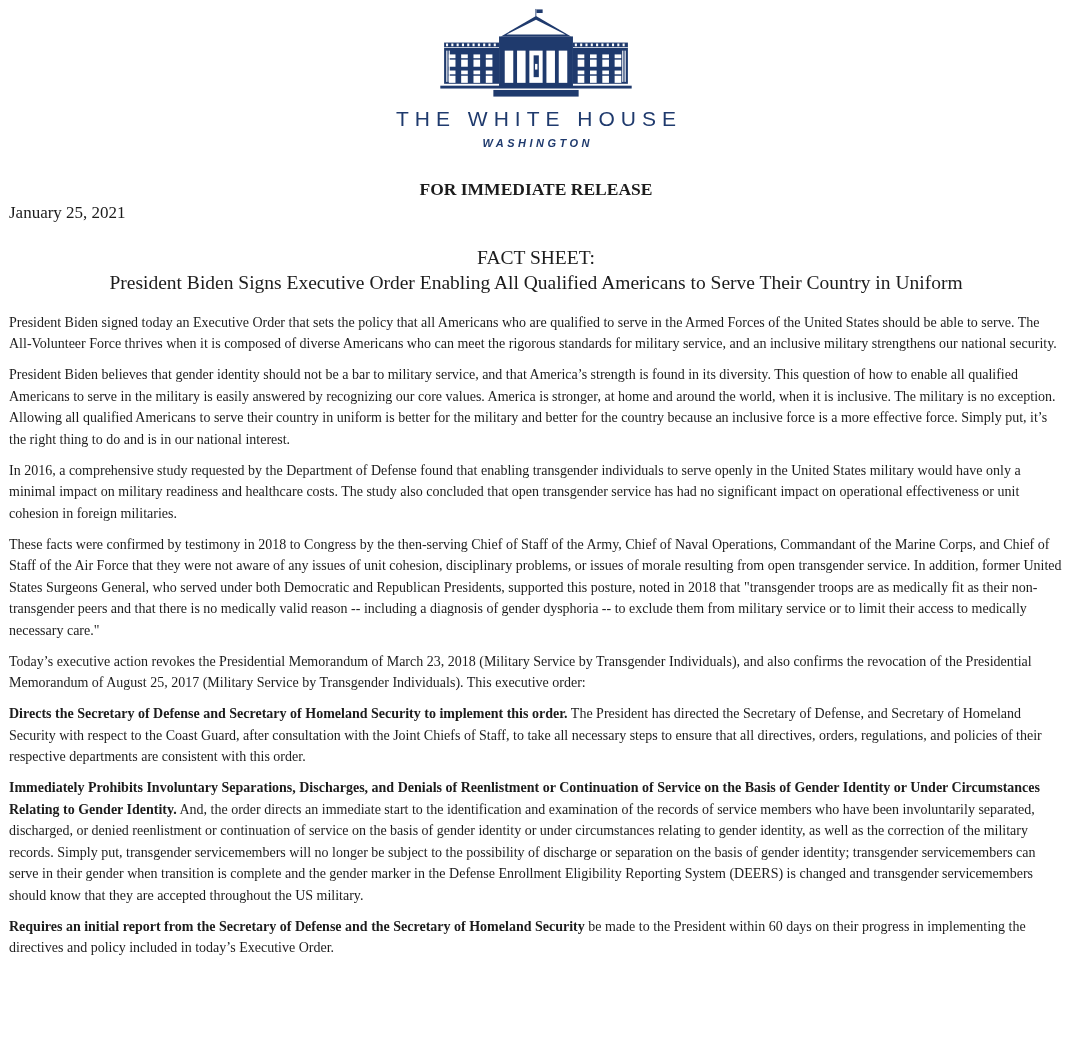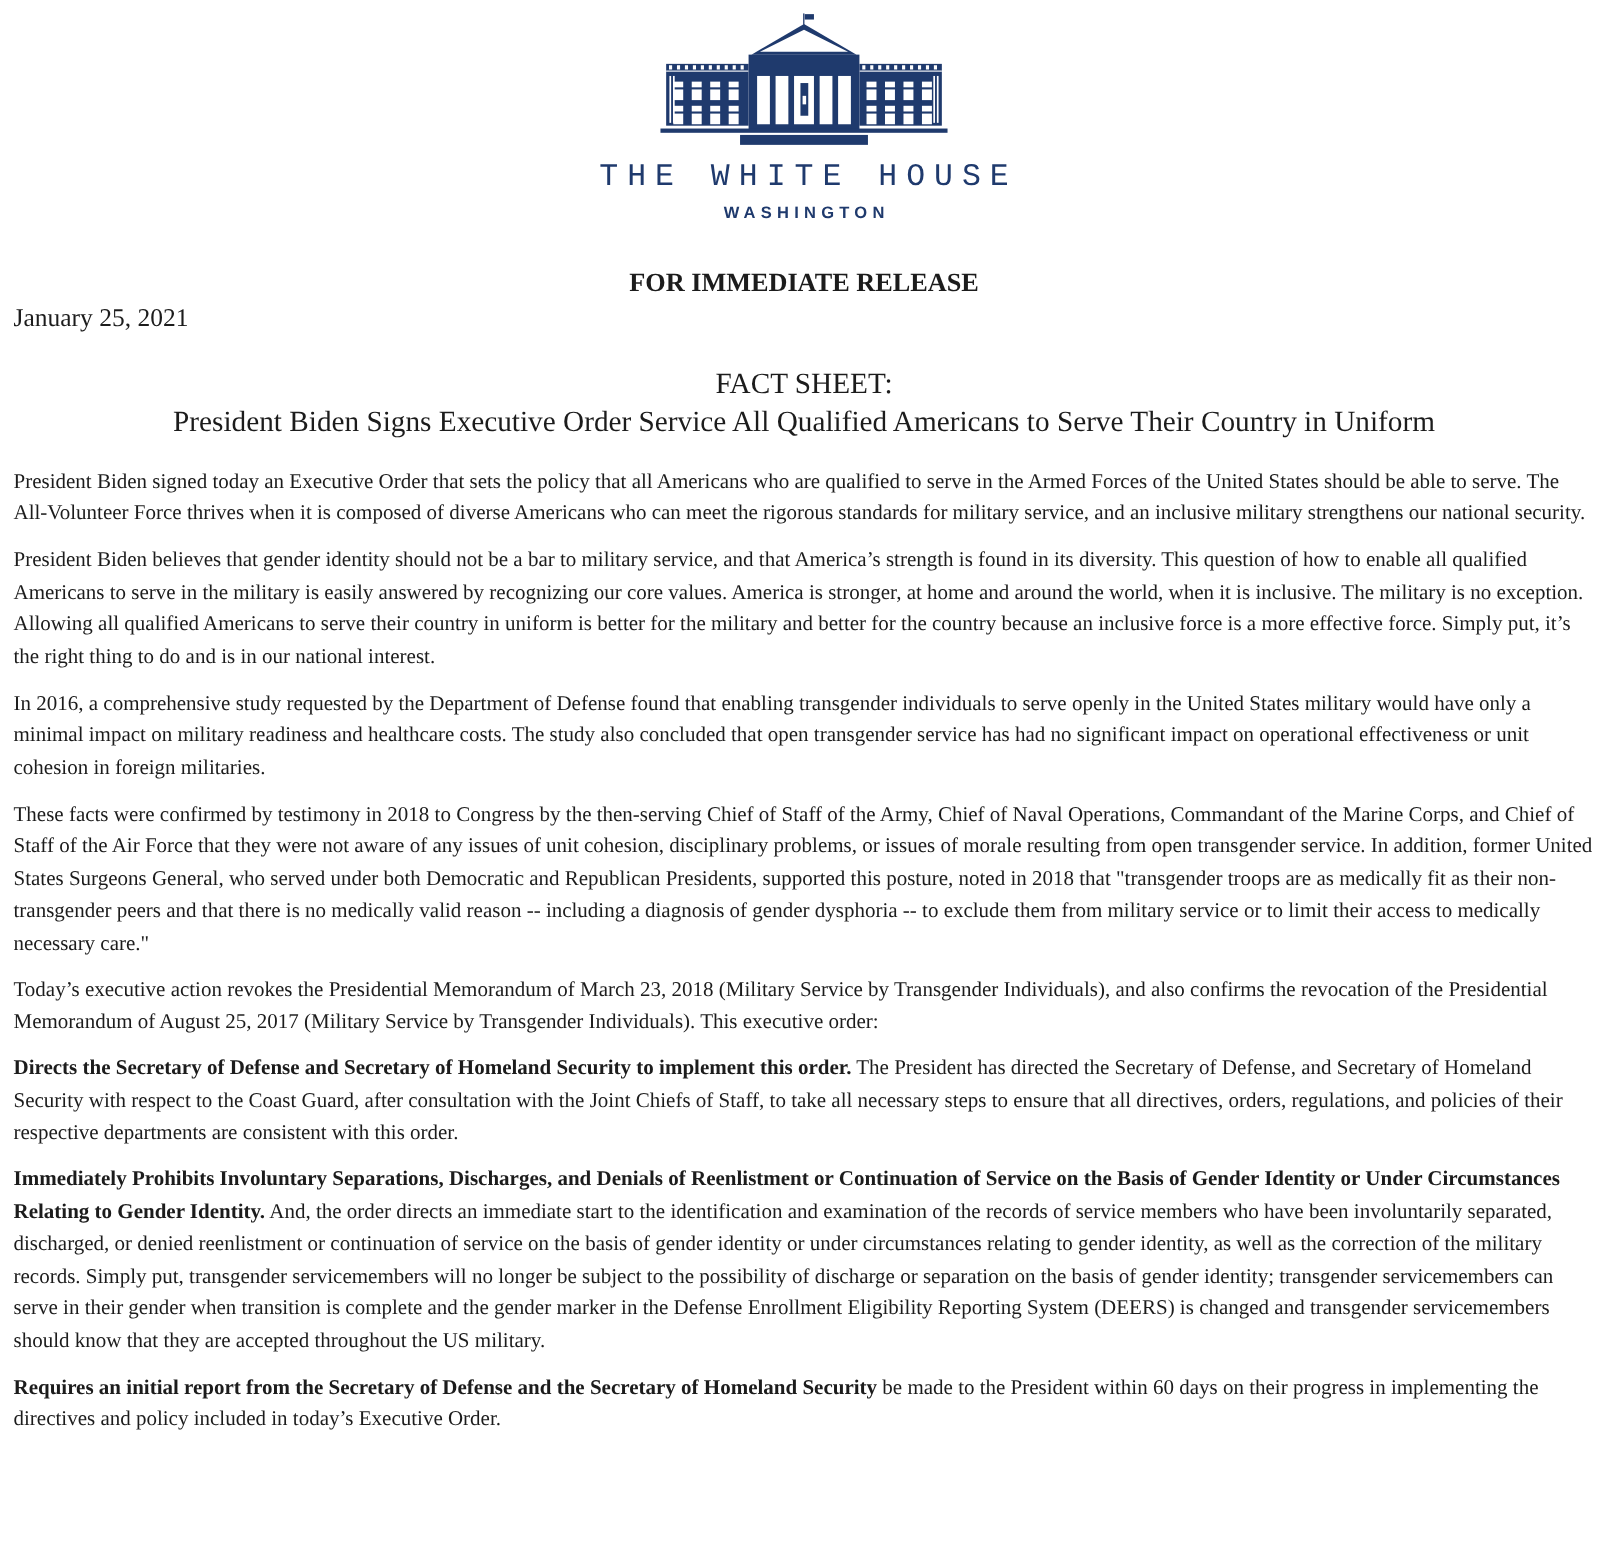--- a/index.html
+++ b/index.html
@@ -17,7 +17,7 @@
   .masthead { text-align: center; }
   .logo { display: block; margin: 0 auto; fill: #1f3a6d; }
   .wh-wordmark {
-    font-family: Liberation Mono, monospace;
+    font-family: Liberation Sans, sans-serif;
     font-size: 21px; letter-spacing: 6px; text-indent: 6px;
     color: #1f3a6d; margin-top: 9px; font-weight: 400;
   }

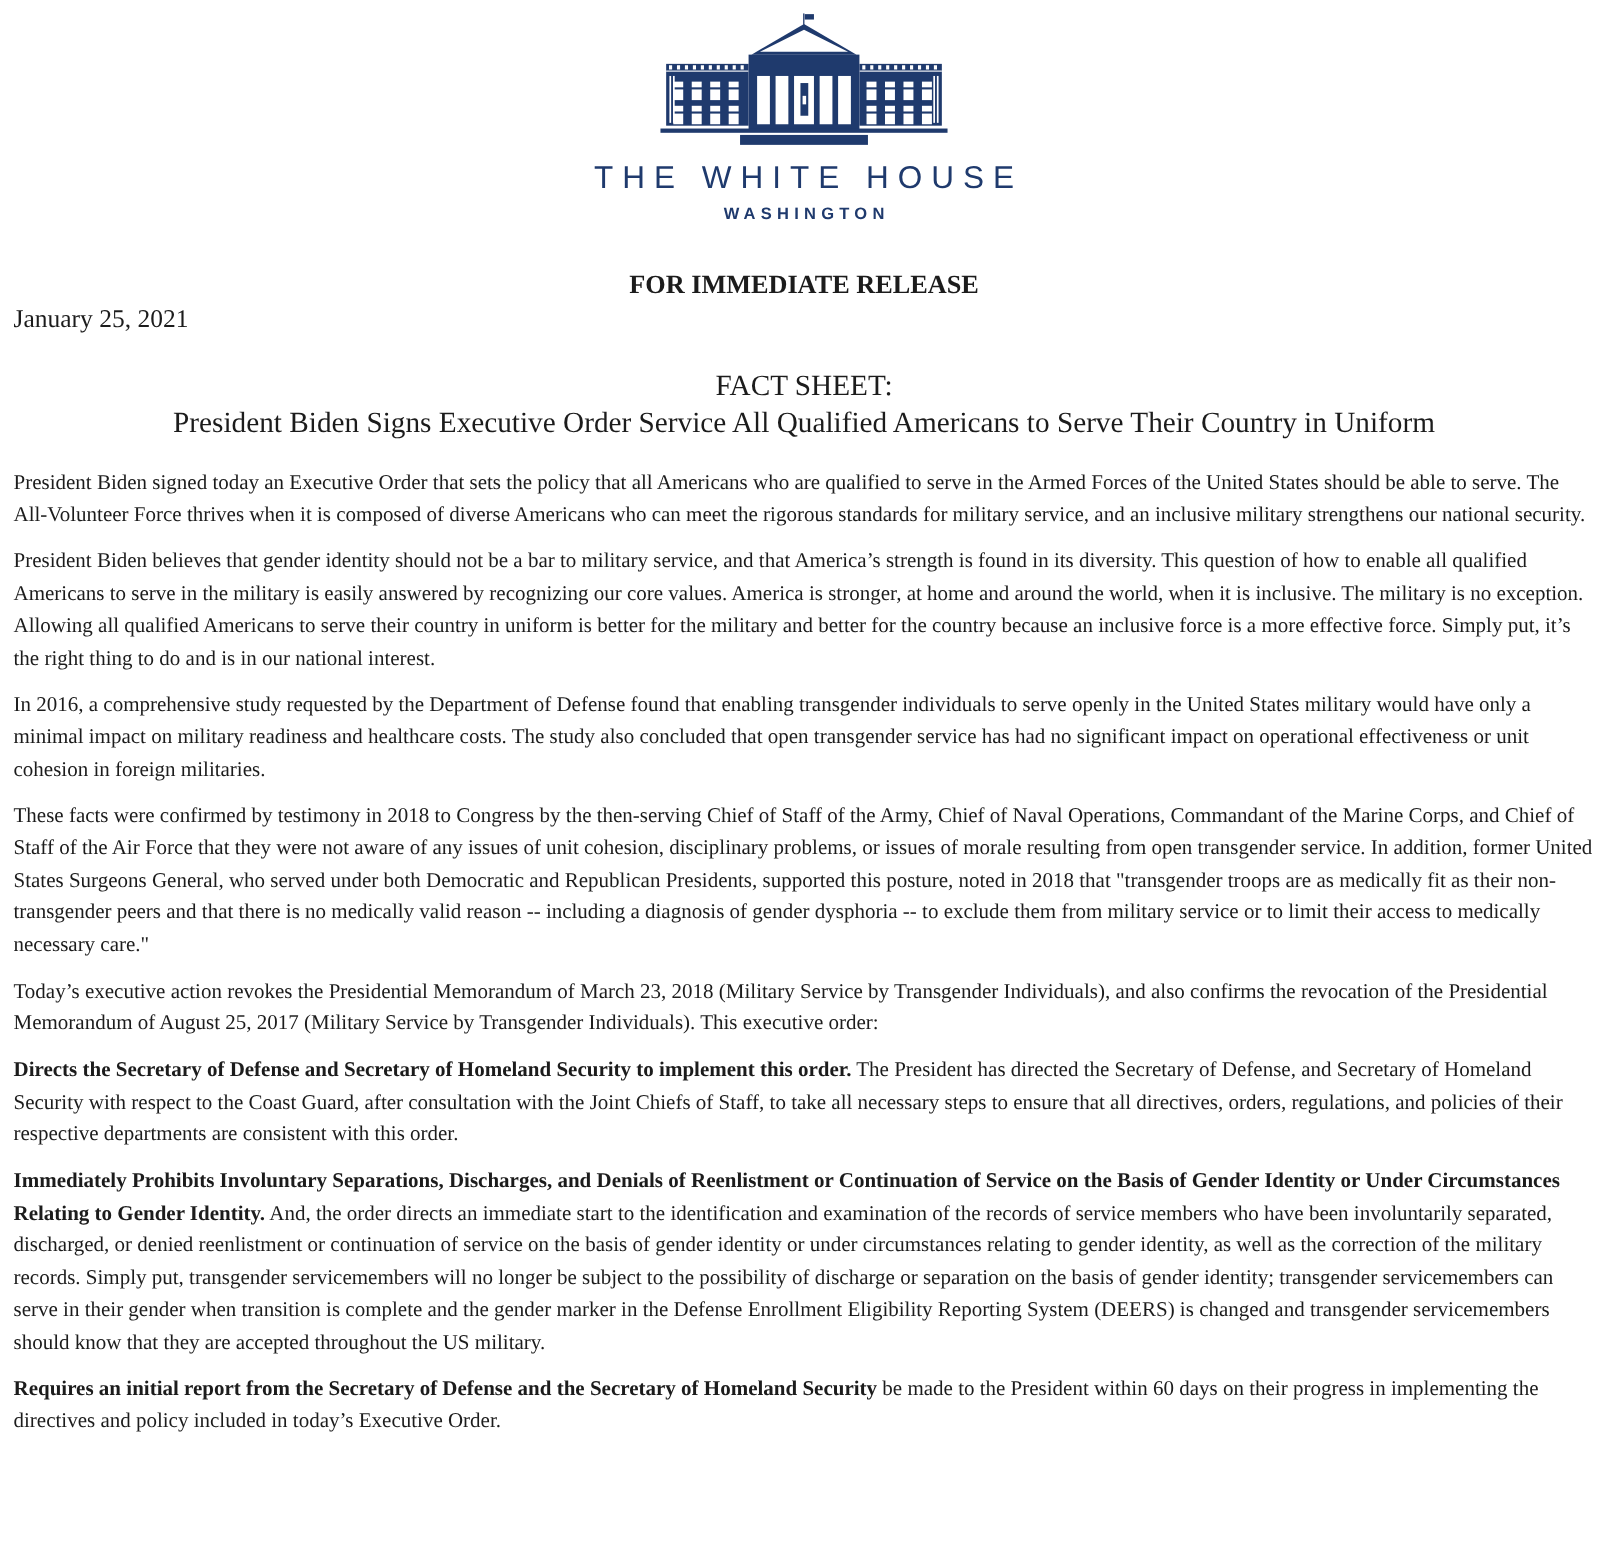--- a/index.html
+++ b/index.html
@@ -24,7 +24,7 @@
   .wh-washington {
     font-family: "Liberation Sans", sans-serif;
     font-size: 11px; font-weight: bold; letter-spacing: 3.5px; text-indent: 3.5px;
-    color: #1f3a6d; margin-top: 6px;
+    color: #1f3a6d; margin-top: 6px; font-style: italic;
   }
 
   

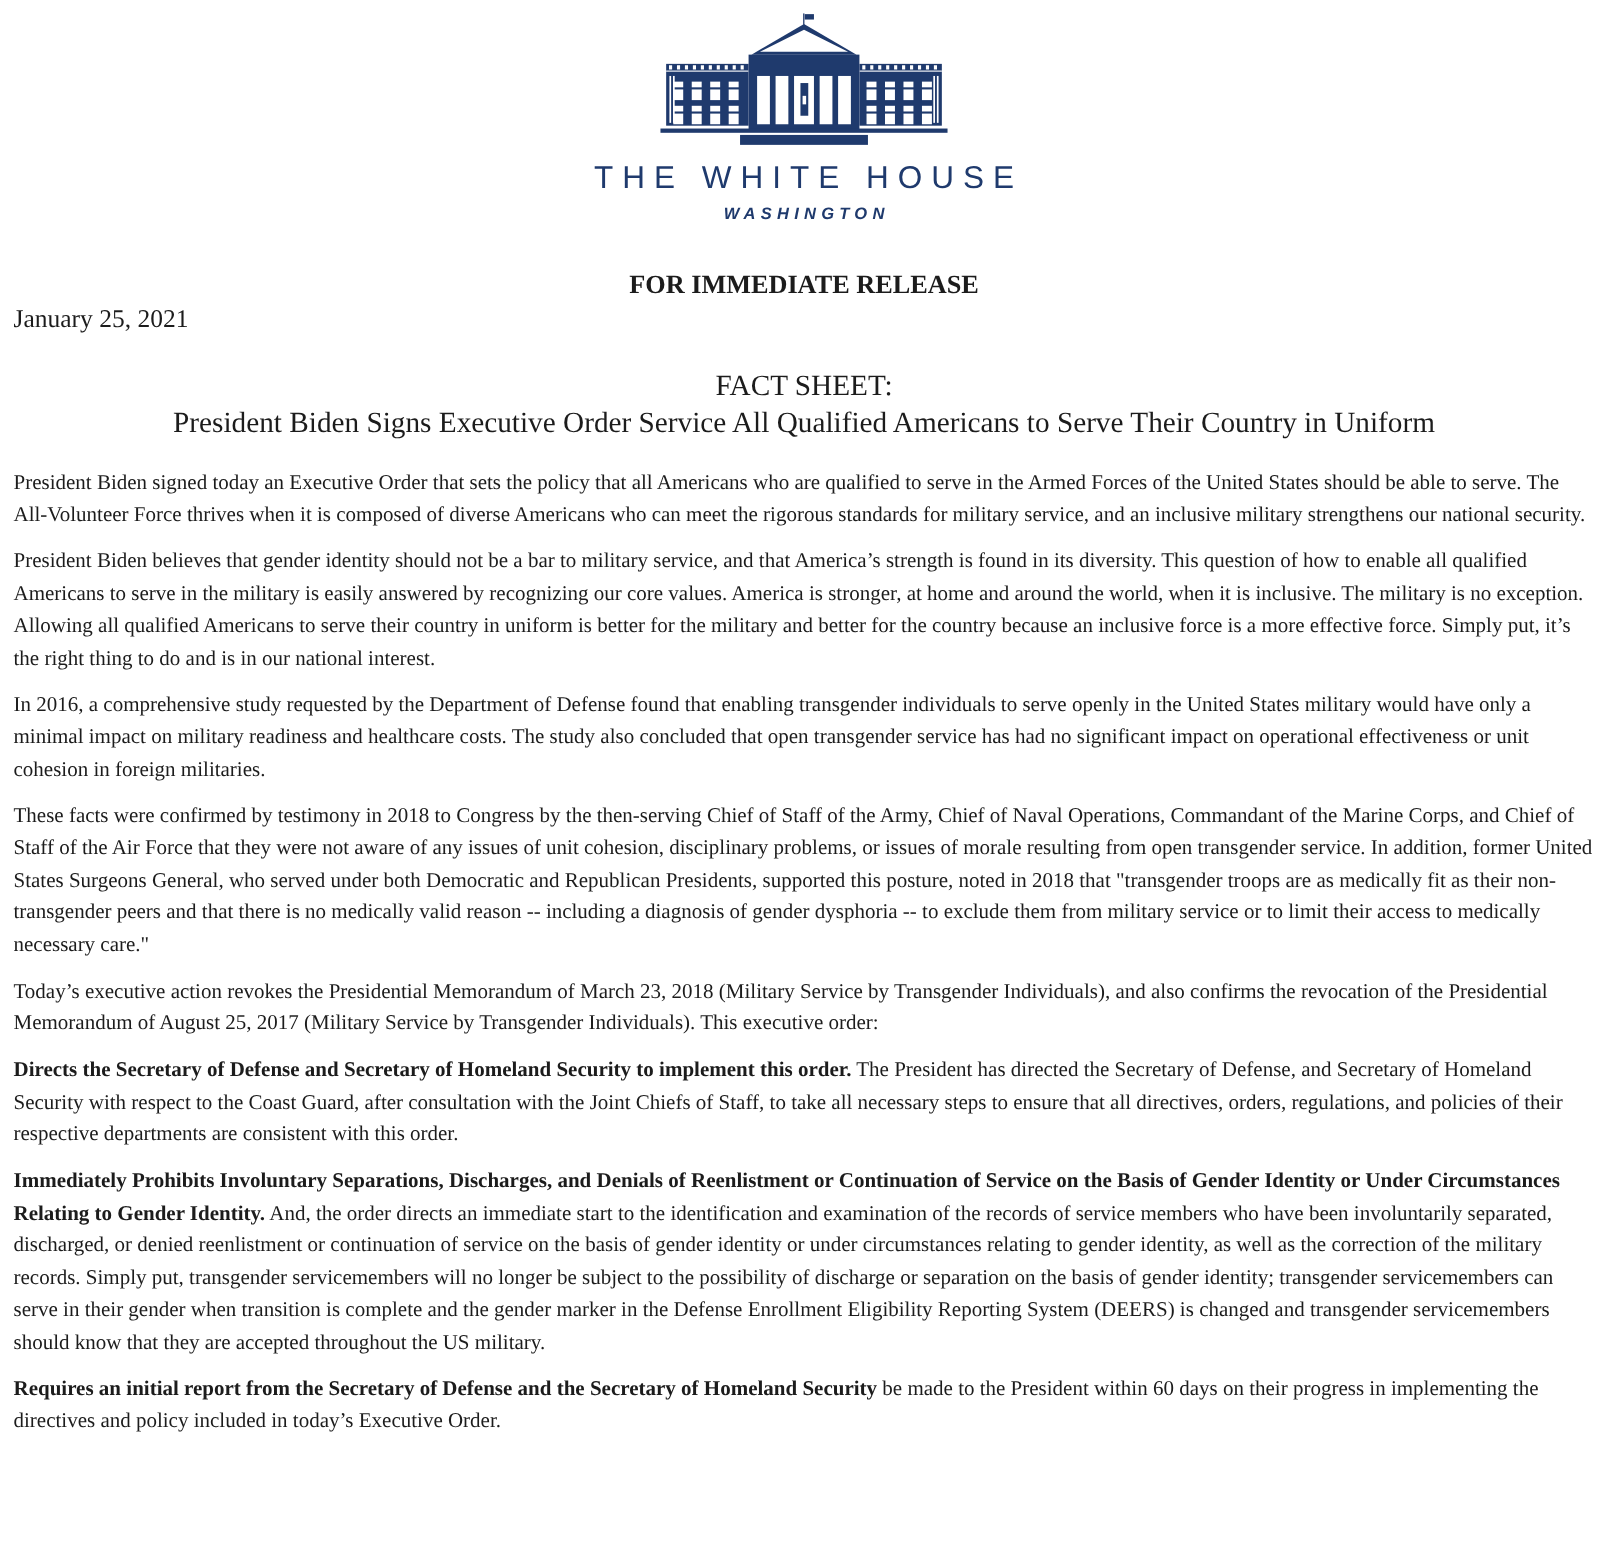--- a/index.html
+++ b/index.html
@@ -127,7 +127,7 @@
 
   <section class="headline">
     <div class="headline-kicker">FACT SHEET:</div>
-    <div class="headline-title">President Biden Signs Executive Order Service All Qualified Americans to Serve Their Country in Uniform</div>
+    <div class="headline-title">President Biden Signs Executive Order Enabling All Qualified Americans to Serve Their Country in Uniform</div>
   </section>
 
   <section class="body-copy">

